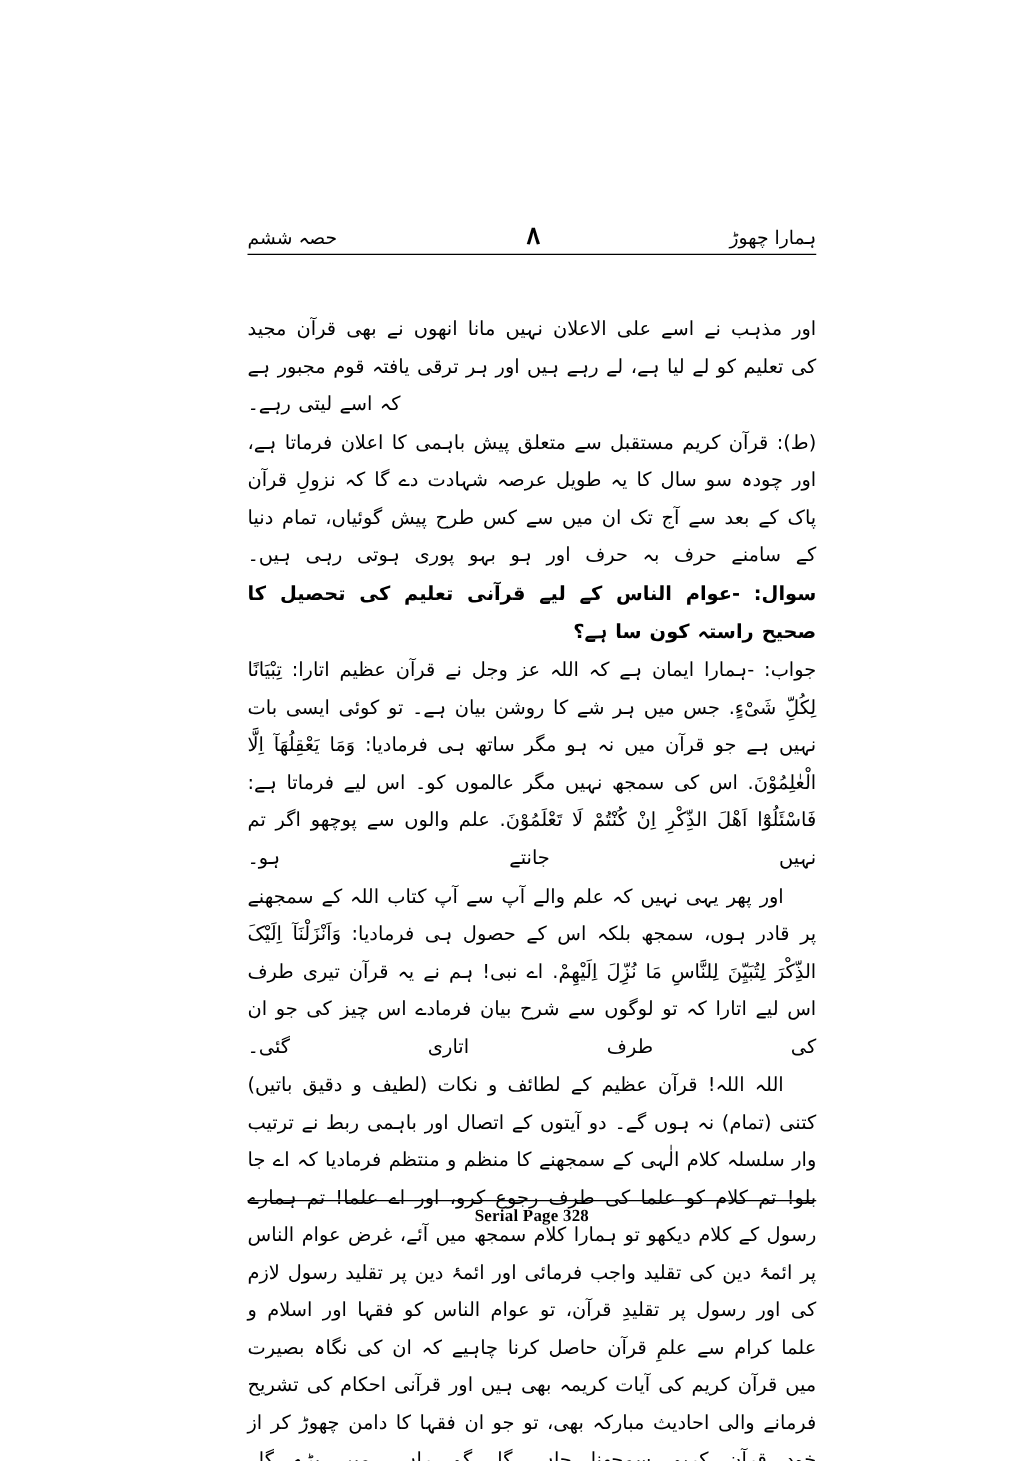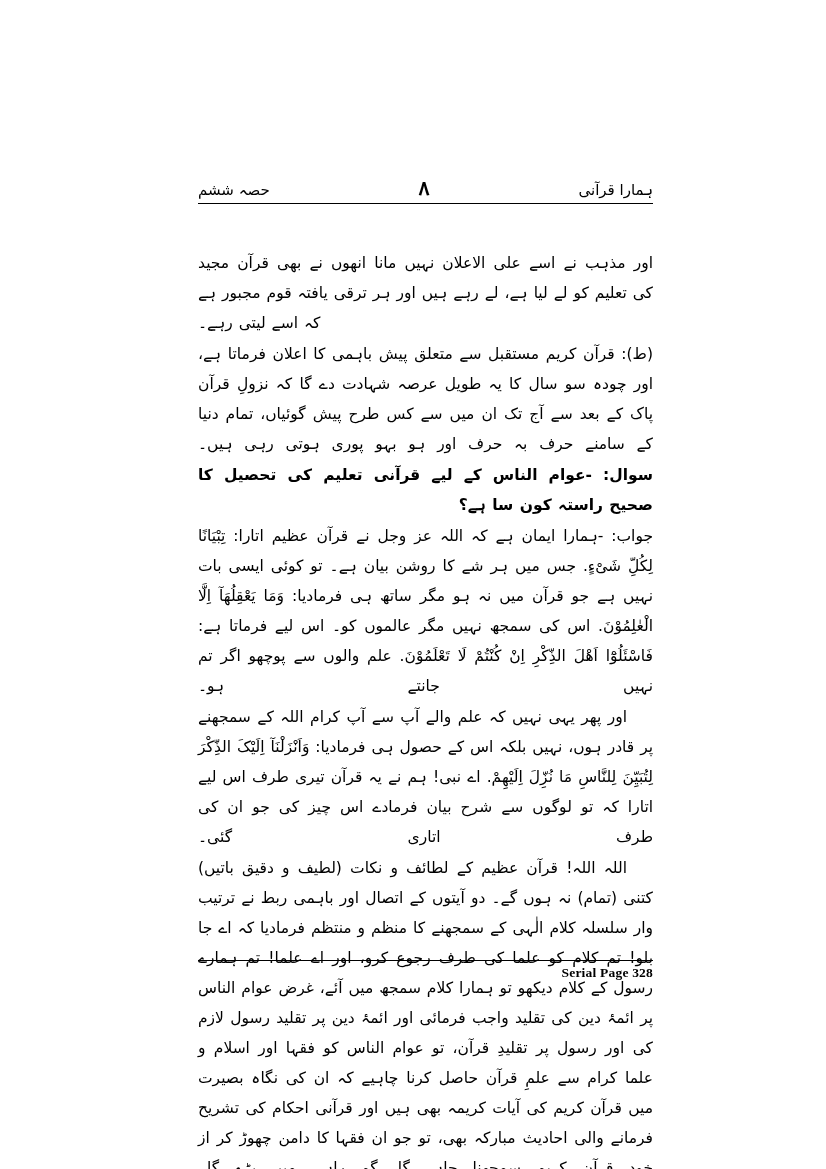--- a/index.html
+++ b/index.html
@@ -102,7 +102,7 @@
   <div class="content">
 
     <div class="header">
-      <span class="header-right">ہمارا قرآنی</span>
+      <span class="header-right">ہمارا چھوڑ</span>
       <span class="header-center">۸</span>
       <span class="header-left">حصہ ششم</span>
     </div>

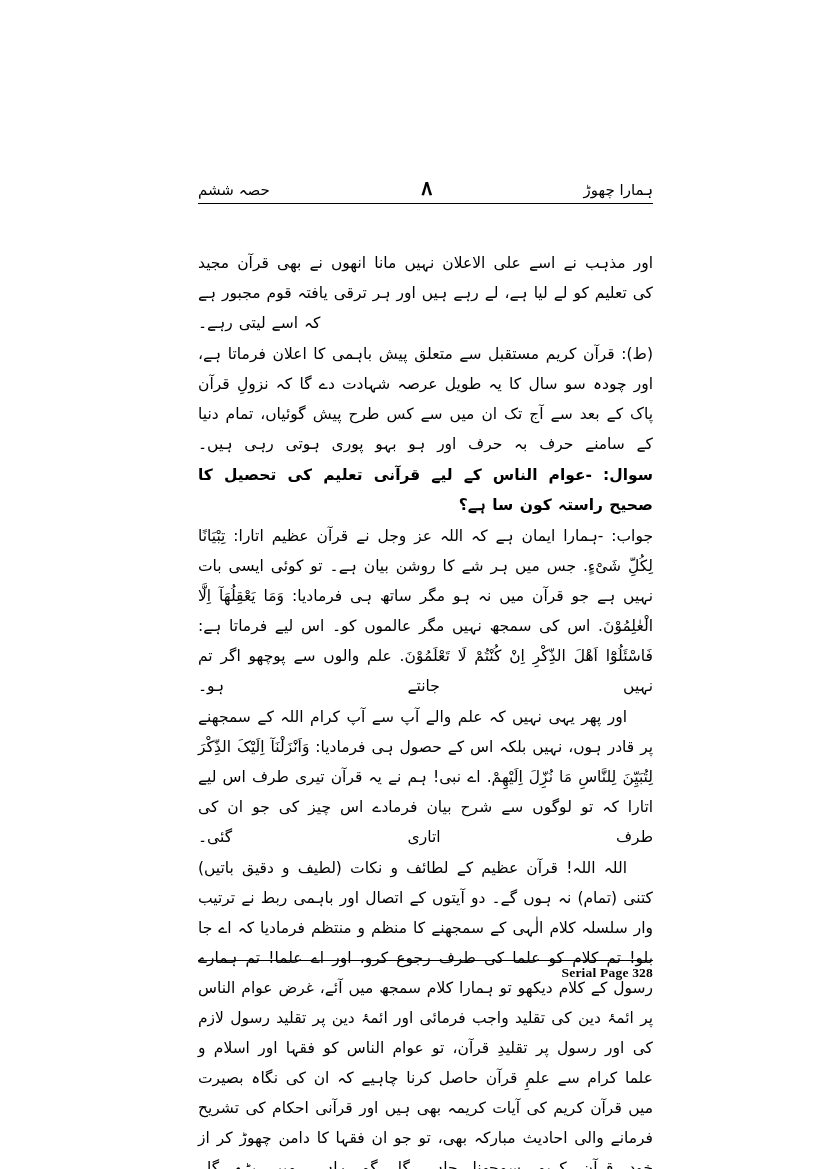--- a/index.html
+++ b/index.html
@@ -115,7 +115,7 @@
 
     <p class="para">جواب: -ہمارا ایمان ہے کہ اللہ عز وجل نے قرآن عظیم اتارا: تِبْیَانًا لِکُلِّ شَیْءٍ. جس میں ہر شے کا روشن بیان ہے۔ تو کوئی ایسی بات نہیں ہے جو قرآن میں نہ ہو مگر ساتھ ہی فرمادیا: وَمَا یَعْقِلُھَآ اِلَّا الْعٰلِمُوْنَ. اس کی سمجھ نہیں مگر عالموں کو۔ اس لیے فرماتا ہے: فَاسْئَلُوْٓا اَھْلَ الذِّکْرِ اِنْ کُنْتُمْ لَا تَعْلَمُوْنَ. علم والوں سے پوچھو اگر تم نہیں جانتے ہو۔</p>
 
-    <p class="para indent">اور پھر یہی نہیں کہ علم والے آپ سے آپ کرام اللہ کے سمجھنے پر قادر ہوں، نہیں بلکہ اس کے حصول ہی فرمادیا: وَاَنْزَلْنَآ اِلَیْکَ الذِّکْرَ لِتُبَیِّنَ لِلنَّاسِ مَا نُزِّلَ اِلَیْھِمْ. اے نبی! ہم نے یہ قرآن تیری طرف اس لیے اتارا کہ تو لوگوں سے شرح بیان فرمادے اس چیز کی جو ان کی طرف اتاری گئی۔</p>
+    <p class="para indent">اور پھر یہی نہیں کہ علم والے آپ سے آپ کتاب اللہ کے سمجھنے پر قادر ہوں، سمجھ بلکہ اس کے حصول ہی فرمادیا: وَاَنْزَلْنَآ اِلَیْکَ الذِّکْرَ لِتُبَیِّنَ لِلنَّاسِ مَا نُزِّلَ اِلَیْھِمْ. اے نبی! ہم نے یہ قرآن تیری طرف اس لیے اتارا کہ تو لوگوں سے شرح بیان فرمادے اس چیز کی جو ان کی طرف اتاری گئی۔</p>
 
     <p class="para indent">اللہ اللہ! قرآن عظیم کے لطائف و نکات (لطیف و دقیق باتیں) کتنی (تمام) نہ ہوں گے۔ دو آیتوں کے اتصال اور باہمی ربط نے ترتیب وار سلسلہ کلام الٰہی کے سمجھنے کا منظم و منتظم فرمادیا کہ اے جا بلو! تم کلام کو علما کی طرف رجوع کرو، اور اے علما! تم ہمارے رسول کے کلام دیکھو تو ہمارا کلام سمجھ میں آئے، غرض عوام الناس پر ائمۂ دین کی تقلید واجب فرمائی اور ائمۂ دین پر تقلید رسول لازم کی اور رسول پر تقلیدِ قرآن، تو عوام الناس کو فقہا اور اسلام و علما کرام سے علمِ قرآن حاصل کرنا چاہیے کہ ان کی نگاہ بصیرت میں قرآن کریم کی آیات کریمہ بھی ہیں اور قرآنی احکام کی تشریح فرمانے والی احادیث مبارکہ بھی، تو جو ان فقہا کا دامن چھوڑ کر از خود قرآن کریم سمجھنا چاہے گا، گم راہی میں پڑے گا۔</p>
 

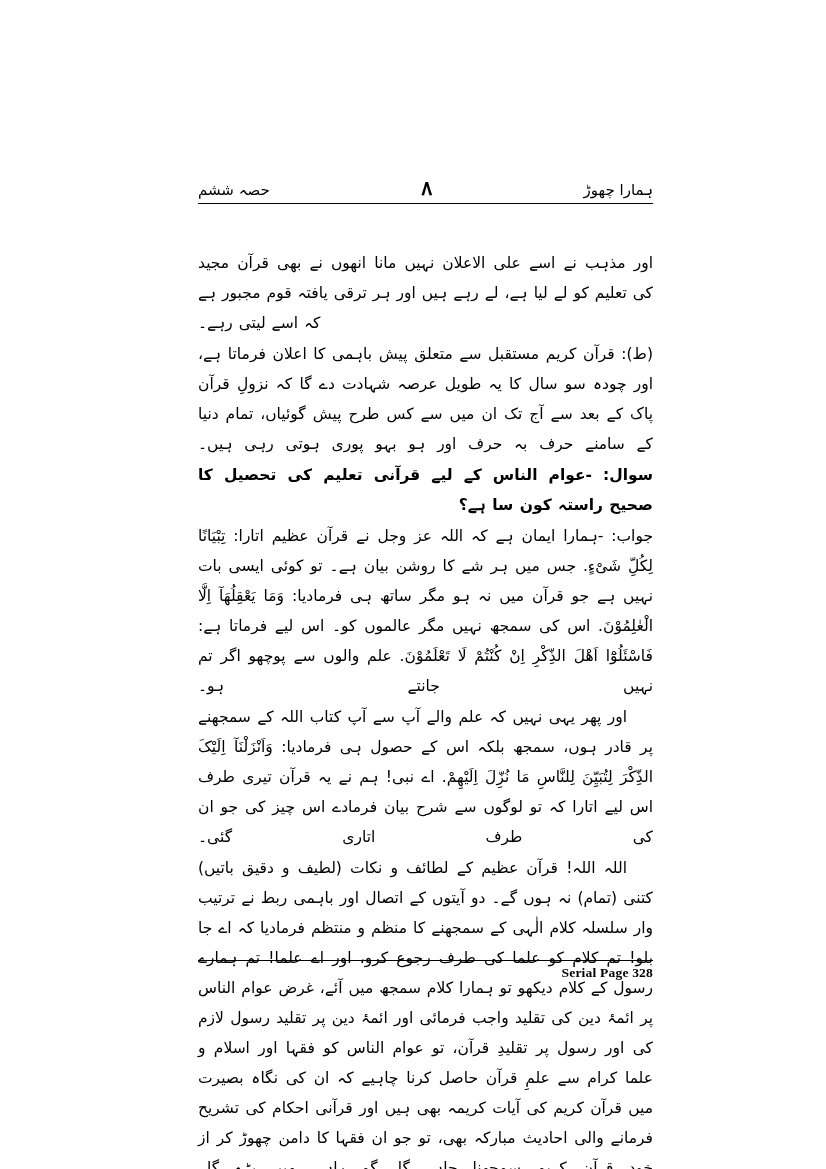--- a/index.html
+++ b/index.html
@@ -90,7 +90,7 @@
     font-size: 13.5px;
     font-family: "Liberation Serif", "DejaVu Serif", serif;
     font-weight: bold;
-    text-align: right;
+    text-align: center;
     letter-spacing: 0.2px;
   }
 </style>

